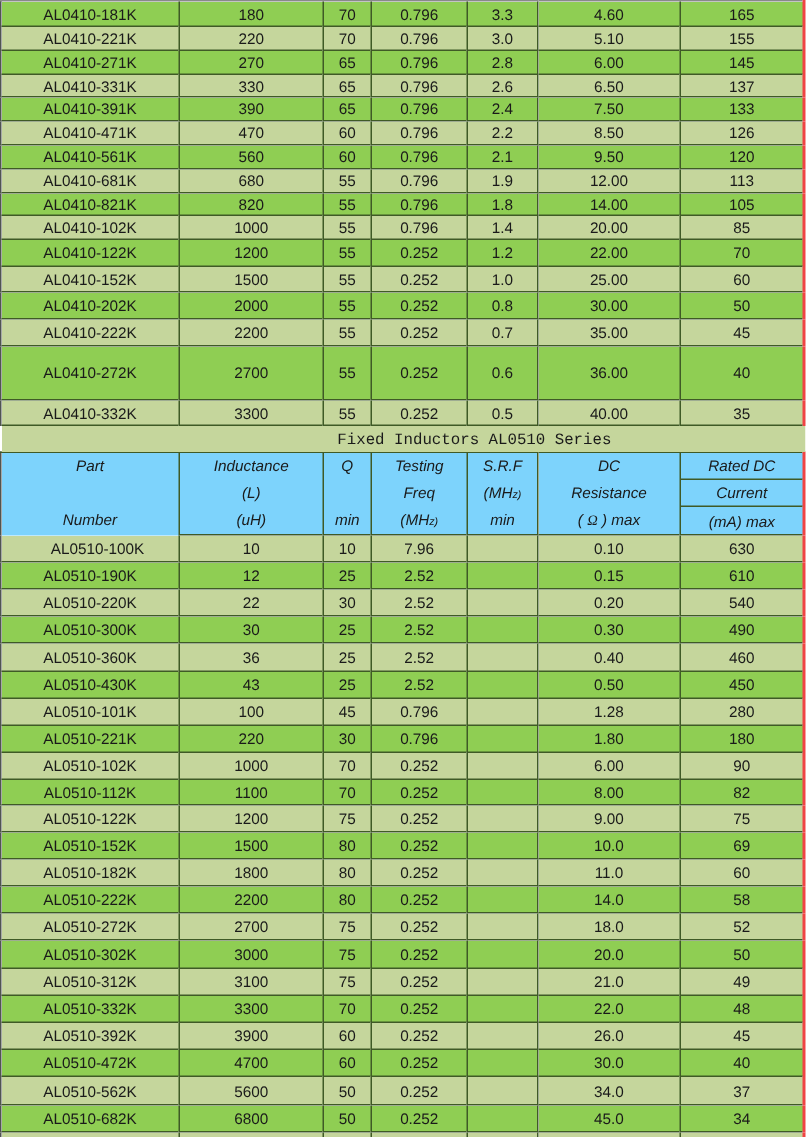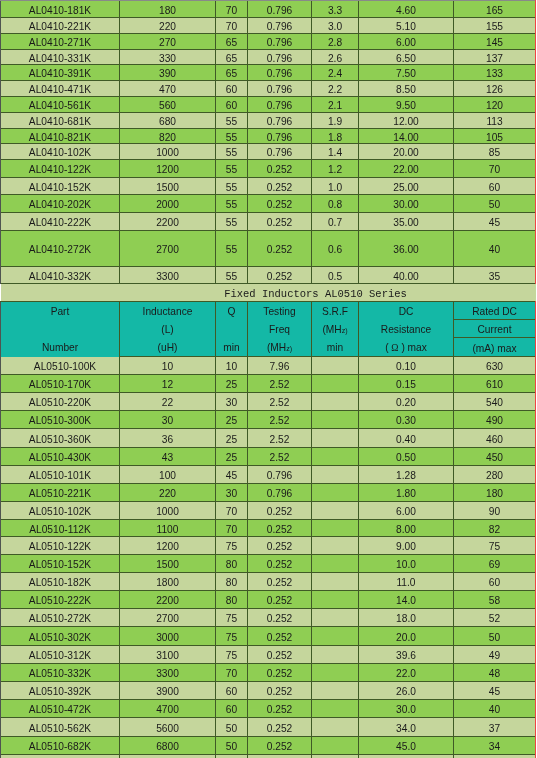--- a/index.html
+++ b/index.html
@@ -14,7 +14,7 @@
   tr.dark td { background:#8fce53; }
   tr.light td { background:#c5d69c; }
   table.spec td.c0 { width:118px; border-left:1px solid #4f5450;margin-left:43px; }
-  table.spec td.c6 { border-right:1px solid #ef4444; }
+  table.spec td.c6 { border-right:4px solid #ef4444; }
   .c1 { width:95px; }
   .c2 { width:31px; }
   .c3 { width:63px; }

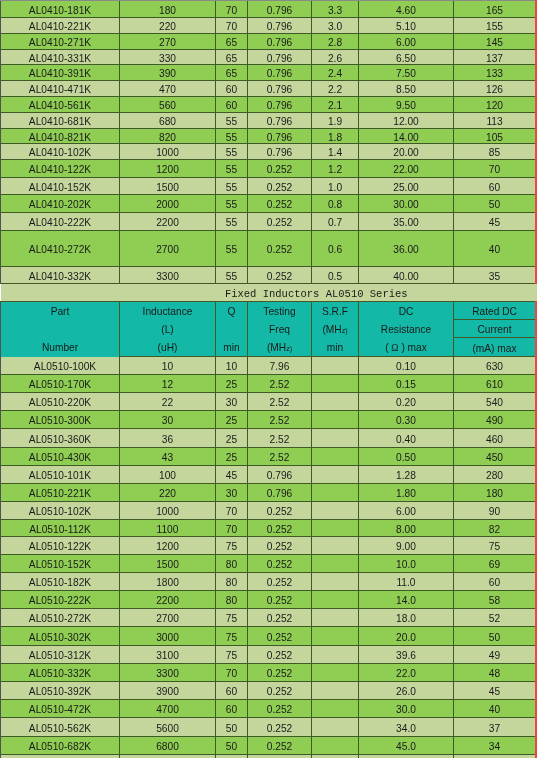--- a/index.html
+++ b/index.html
@@ -25,7 +25,7 @@
   tr.titlerow td { background:#c5d69c; font-family:"Liberation Mono", monospace;
                   font-size:10.5px; border-left:none; border-right:none; padding-left:95px;
                   position:relative; z-index:2; }
-  tr.hdr td { background:#14b8a6; vertical-align:middle; }
+  tr.hdr td { background:#7dd3fc; vertical-align:middle;font-style:italic; }
   .hl { line-height:18px; height:18px; position:relative; top:1px; }
   td.firstb.c0 { border-top:none;padding-left:10px; }
   tr.firstrow td { border-top:1px solid #888a89; }

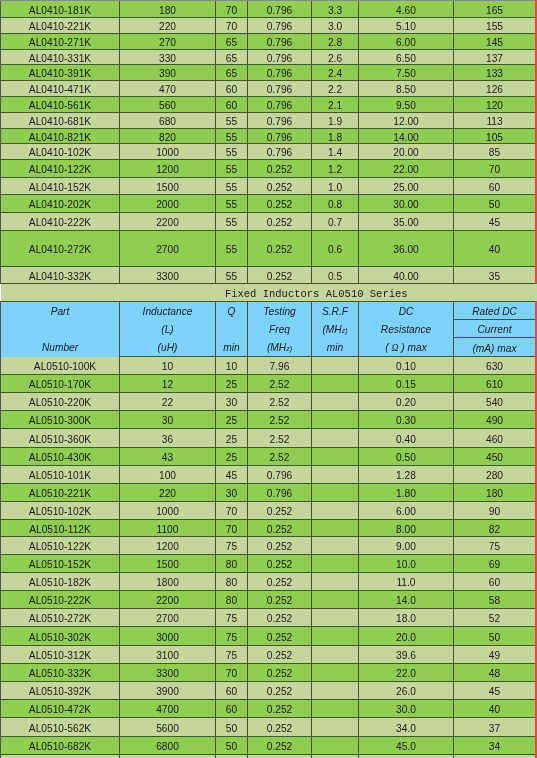--- a/index.html
+++ b/index.html
@@ -234,7 +234,7 @@
         <td class="c6 firstb"><span>630</span></td>
       </tr>
   <tr class="dark" style="height:18px">
-        <td class="c0"><span>AL0510-170K</span></td>
+        <td class="c0"><span>AL0510-190K</span></td>
         <td class="c1"><span>12</span></td>
         <td class="c2"><span>25</span></td>
         <td class="c3"><span>2.52</span></td>

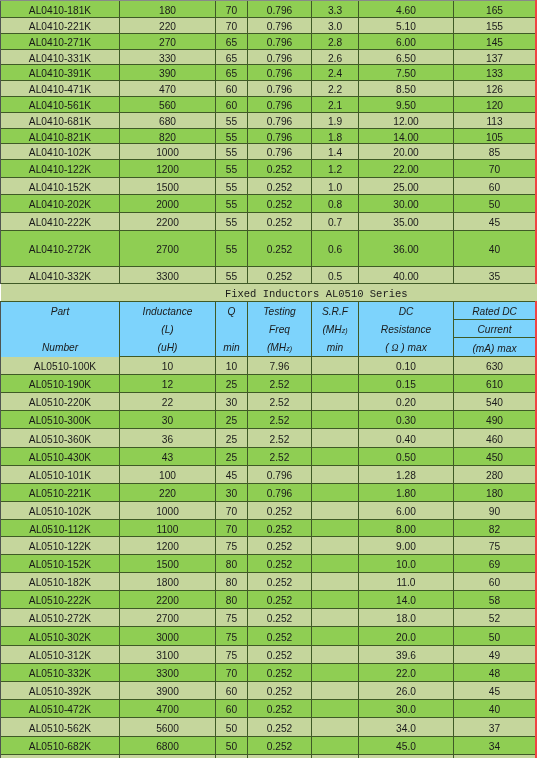--- a/index.html
+++ b/index.html
@@ -374,7 +374,7 @@
         <td class="c2"><span>75</span></td>
         <td class="c3"><span>0.252</span></td>
         <td class="c4"><span></span></td>
-        <td class="c5"><span>39.6</span></td>
+        <td class="c5"><span>21.0</span></td>
         <td class="c6"><span>49</span></td>
       </tr>
   <tr class="dark" style="height:18px">

